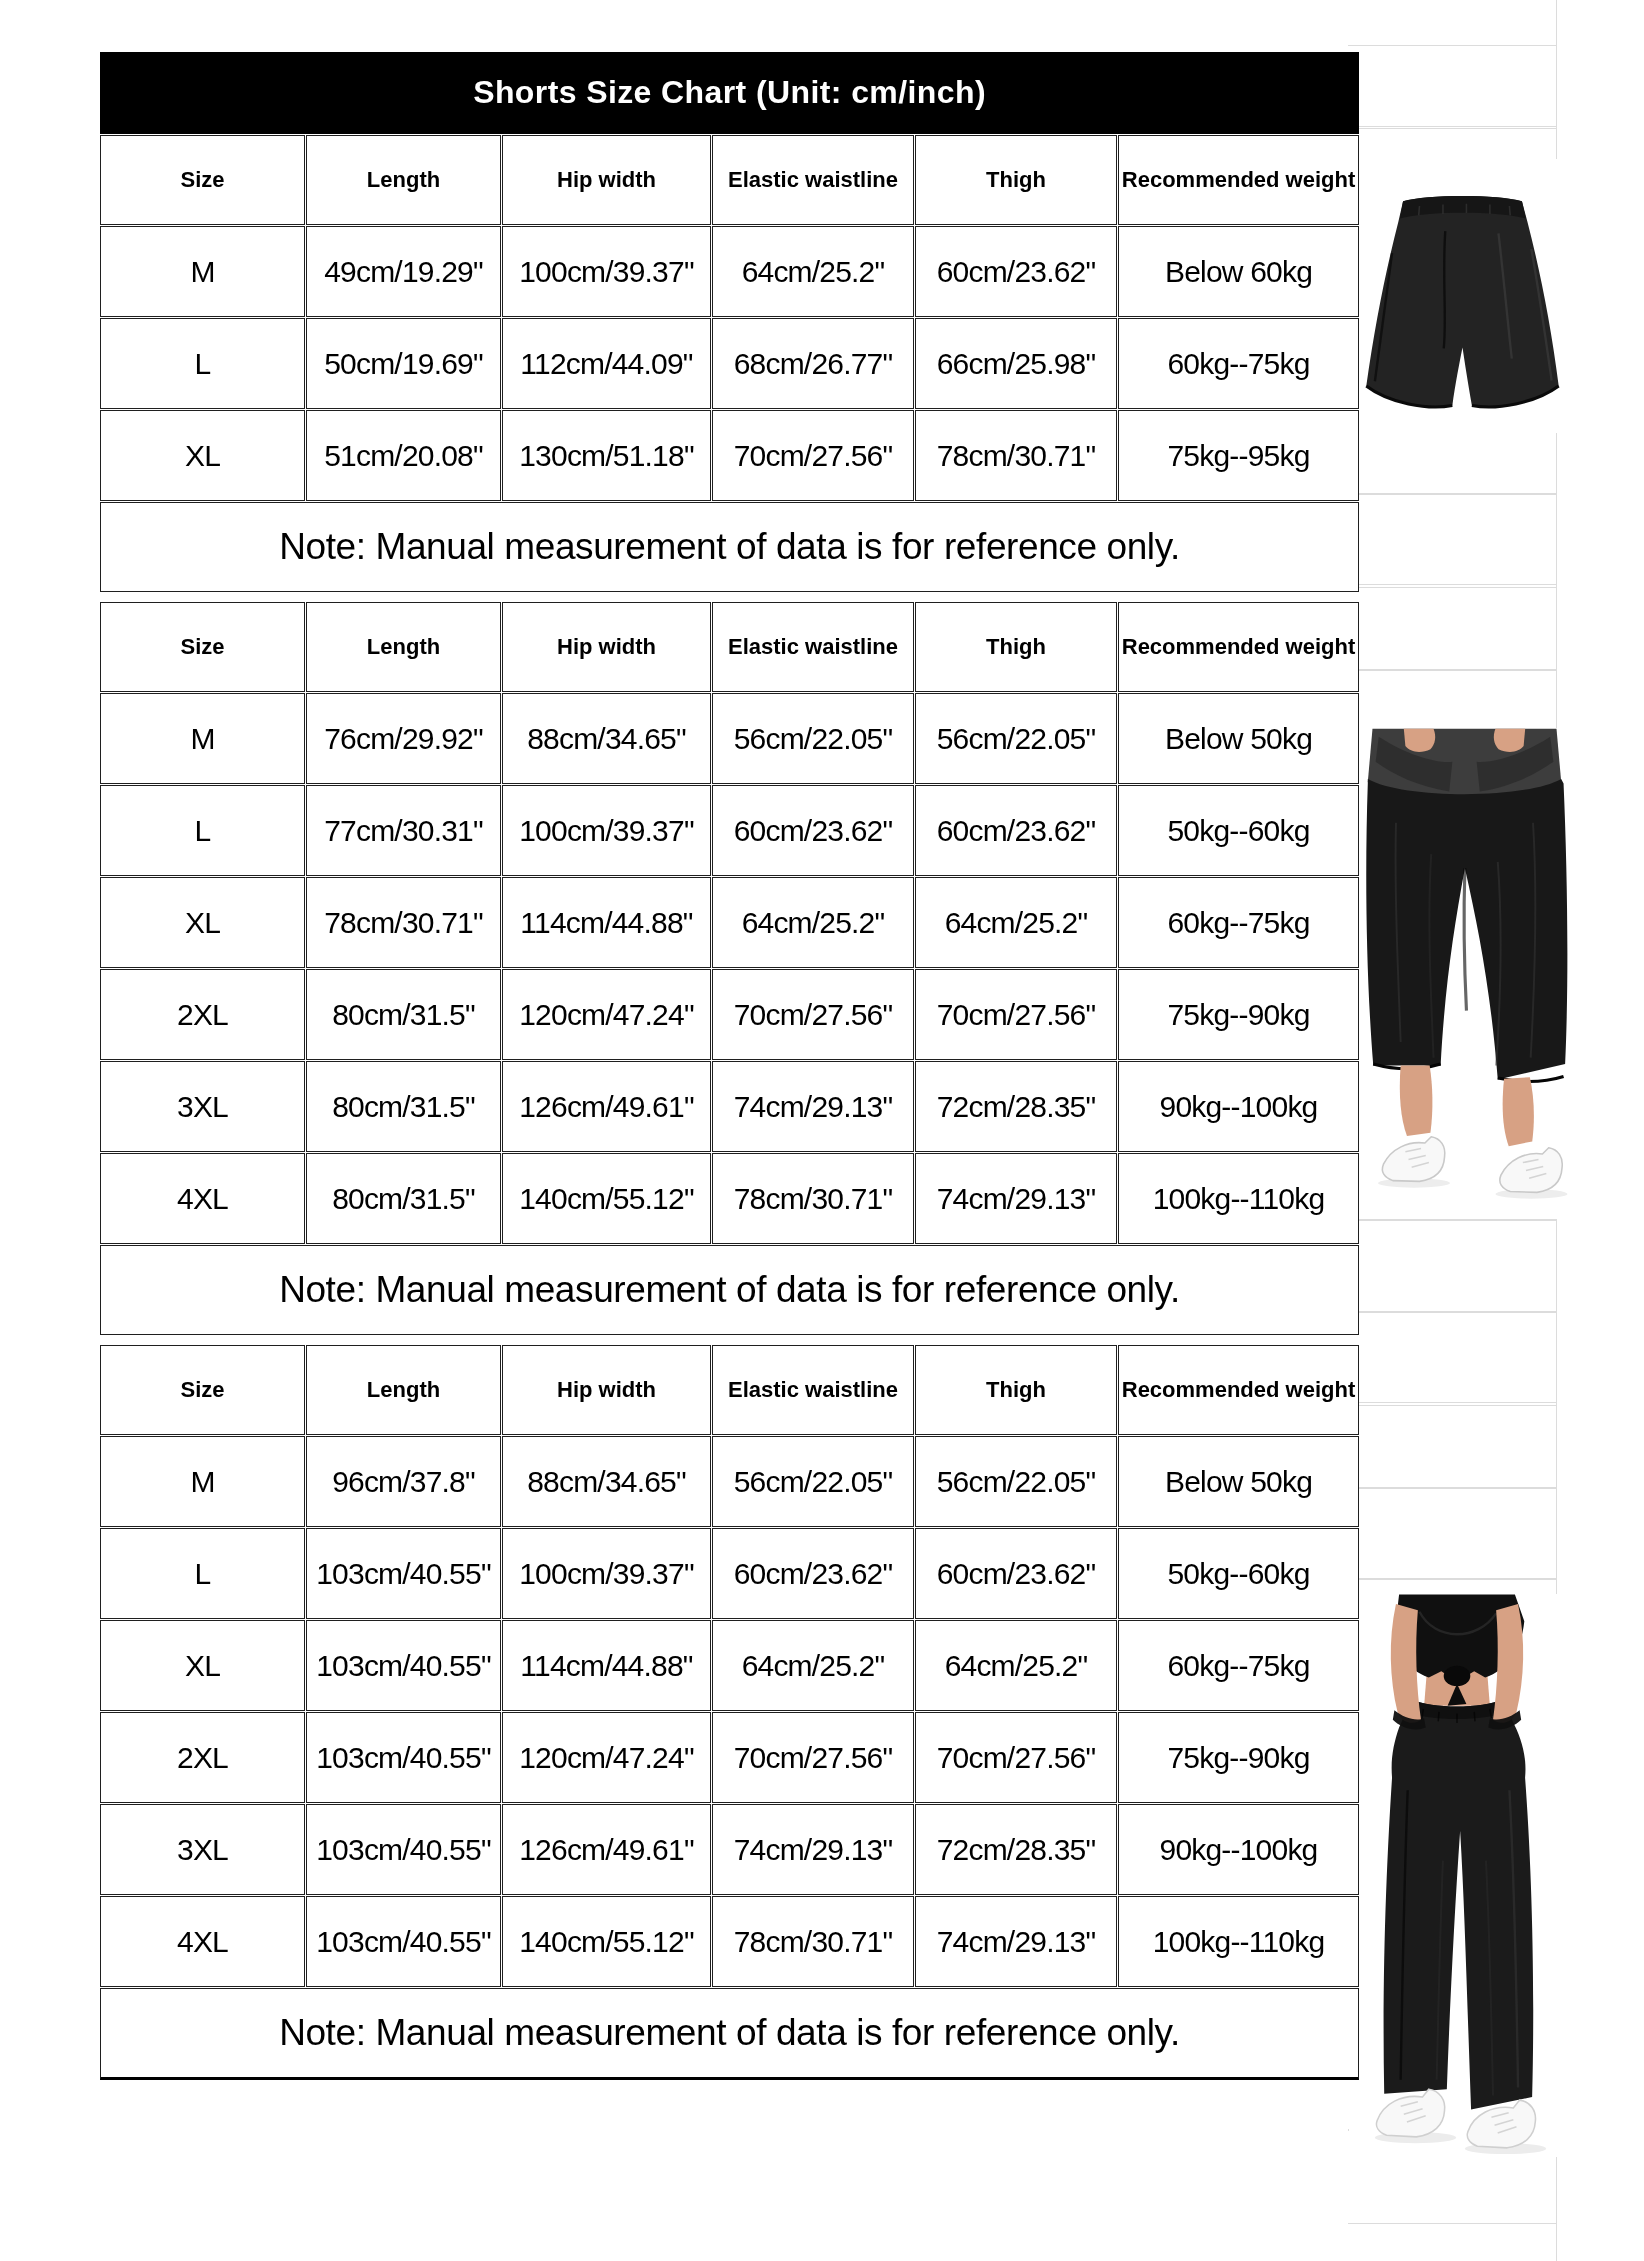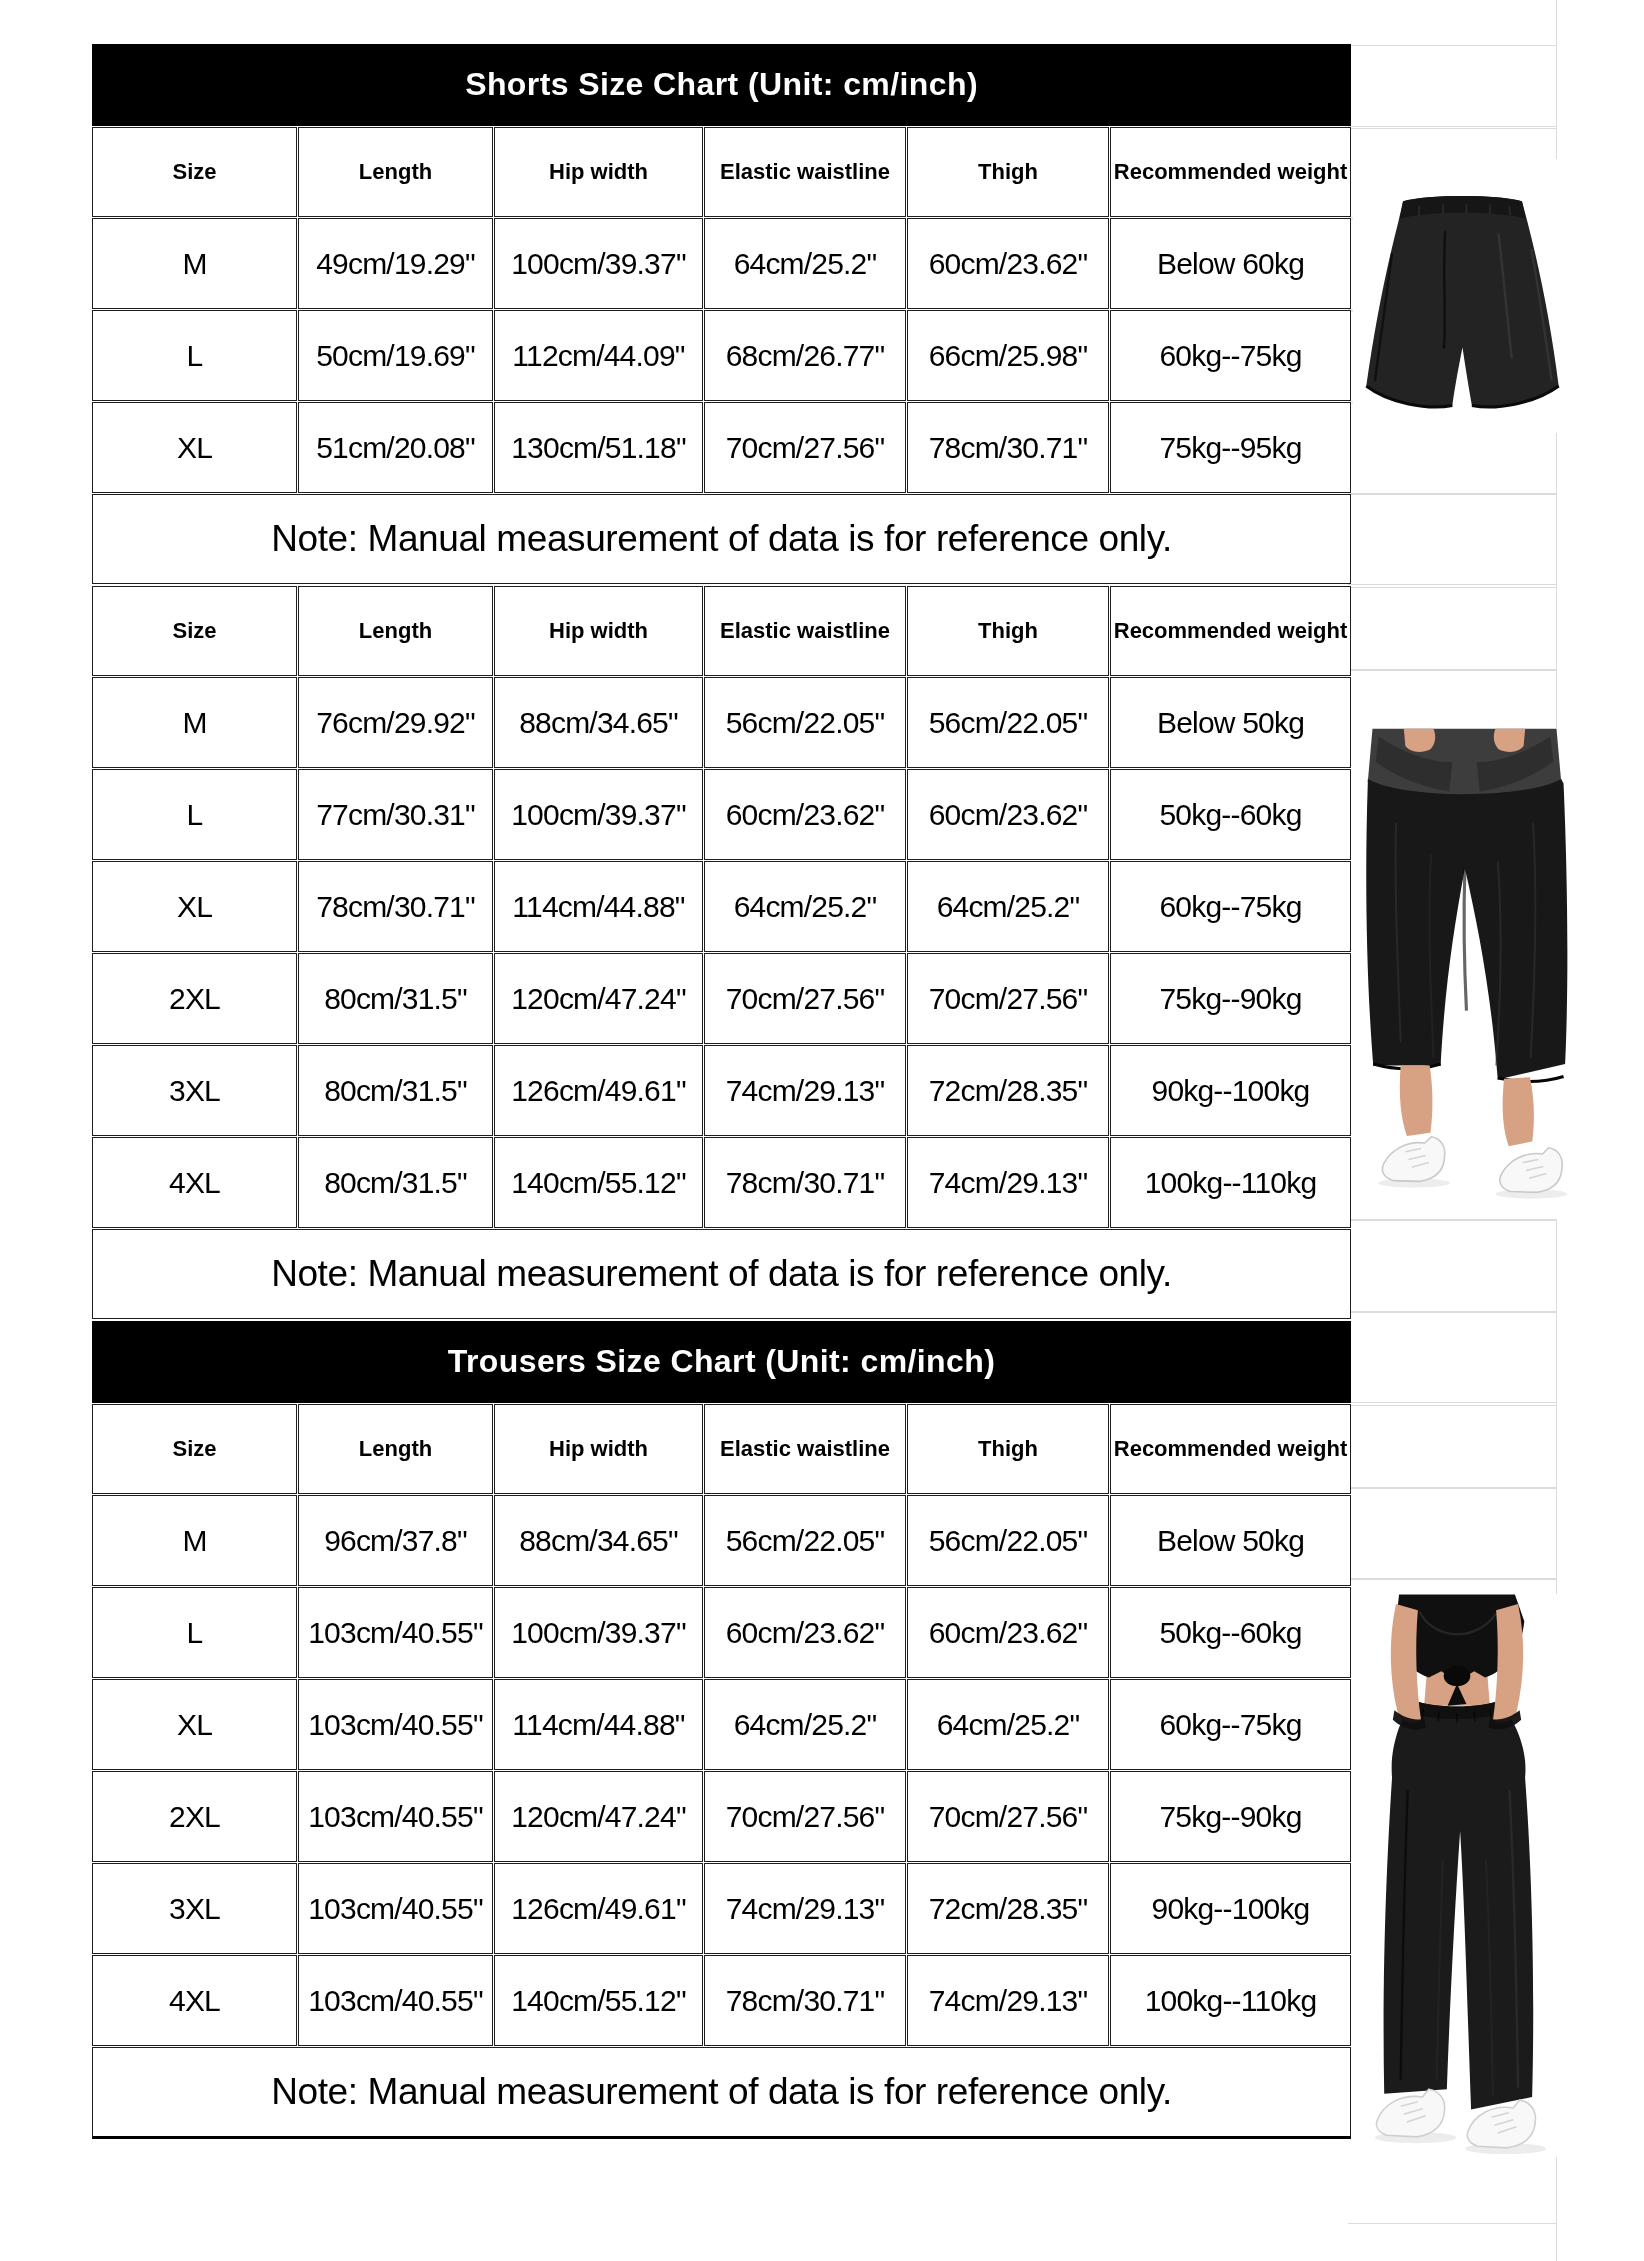--- a/index.html
+++ b/index.html
@@ -18,7 +18,7 @@
   #tables-region{position:absolute;left:91px;top:43px;width:1253px;z-index:2;}
   table.size-table{
     border-collapse:separate; border-spacing:1.6px; table-layout:fixed;
-    width:1253px; margin:0; padding:0;
+    width:1253px; margin:8px; padding:0;
   }
   table.size-table td{
     border:0.8px solid #1f1f1f; text-align:center; vertical-align:middle;

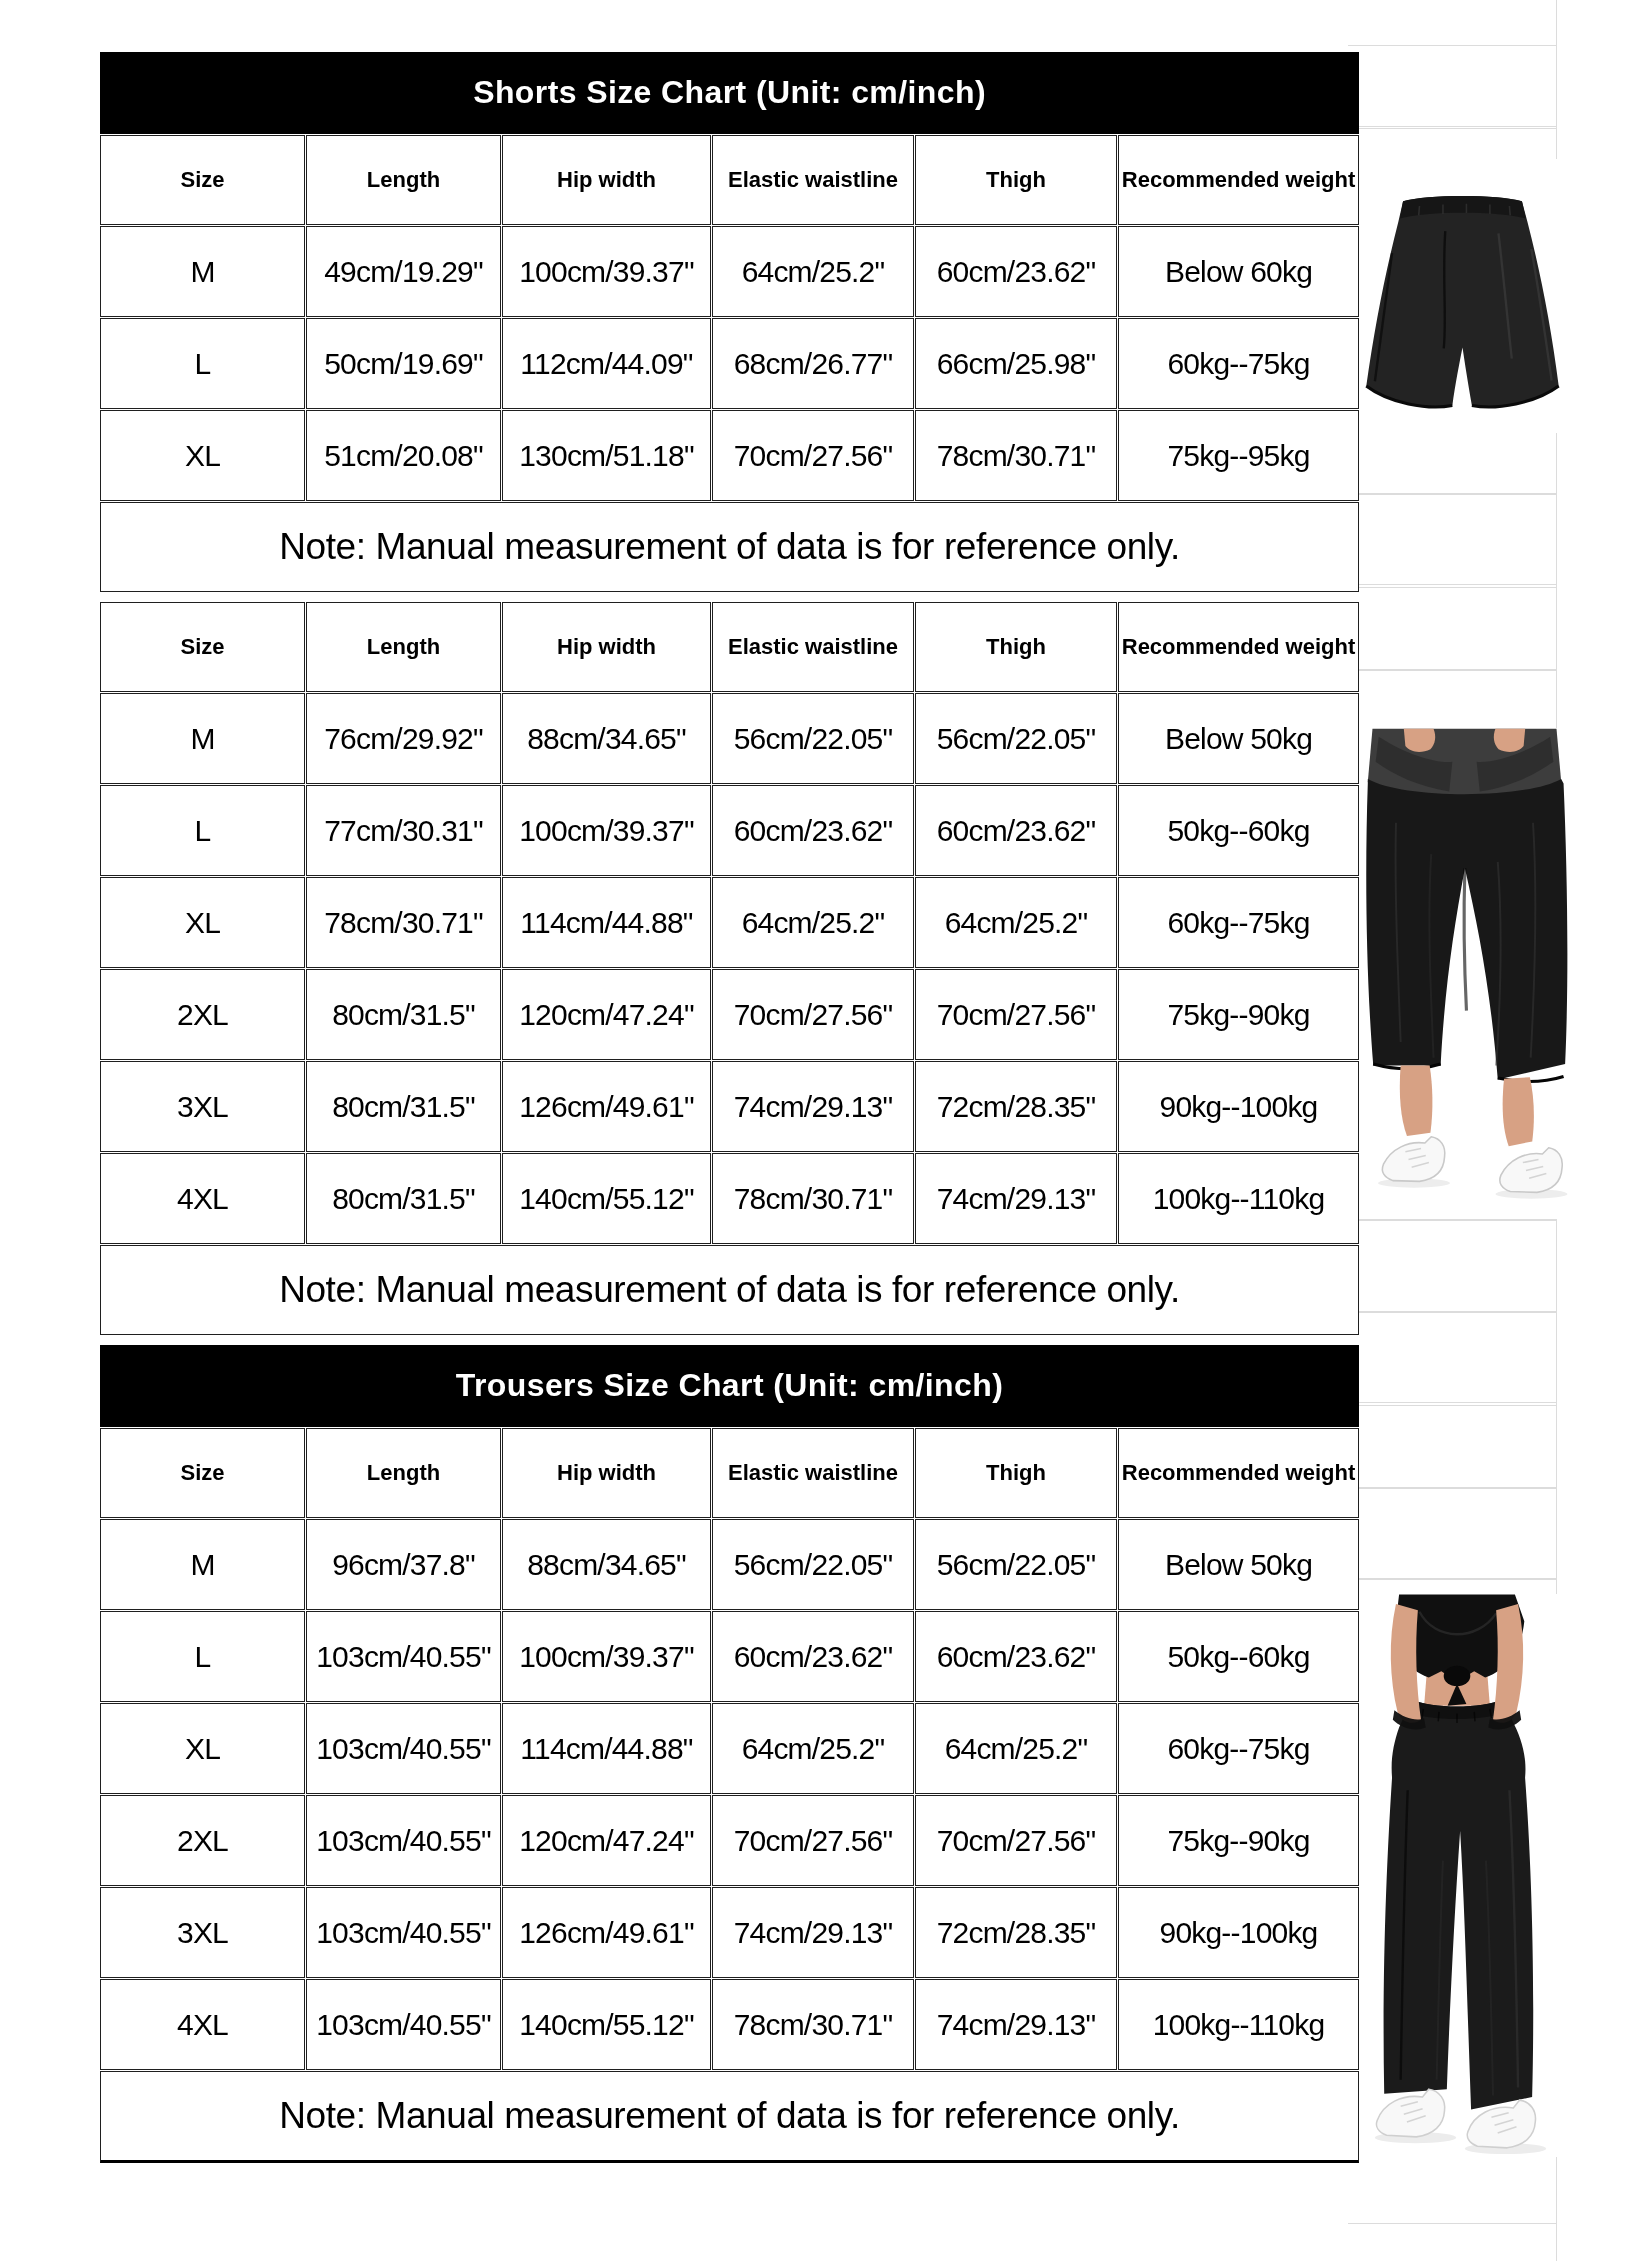--- a/index.html
+++ b/index.html
@@ -287,9 +287,6 @@
         <col style="width: 241px;">
       </colgroup>
       <tbody>
-        <tr class="row-title">
-          <td colspan="6">Trousers Size Chart (Unit: cm/inch)</td>
-        </tr>
         <tr class="row-header">
           <td>Size</td>
           <td>Length</td>

